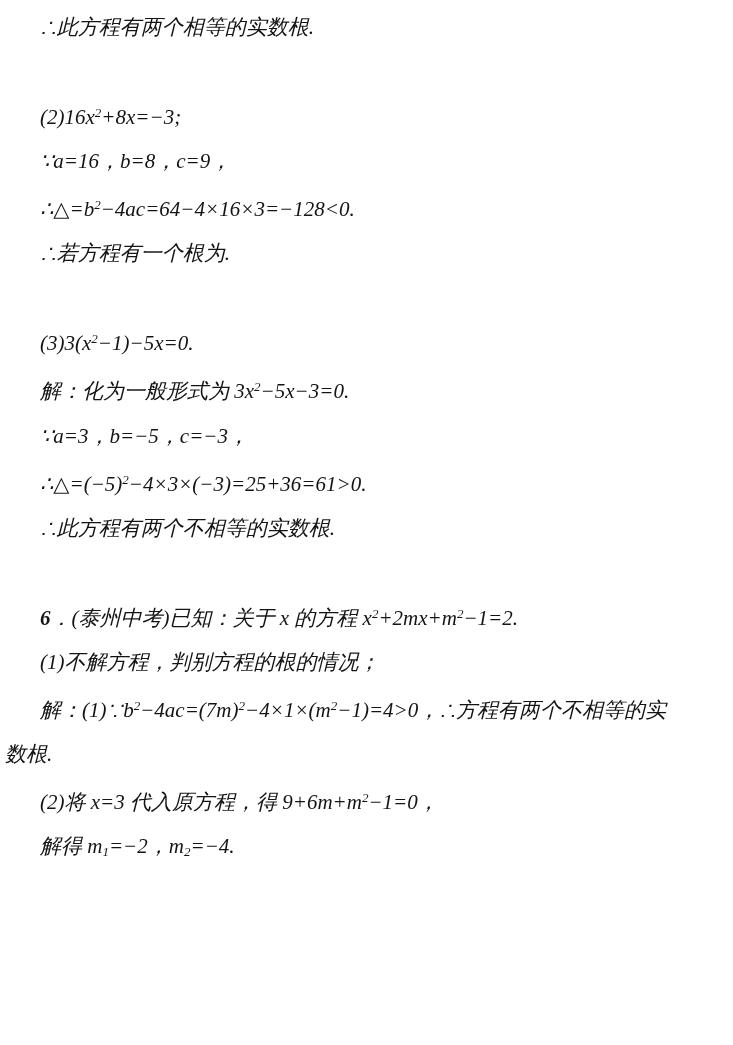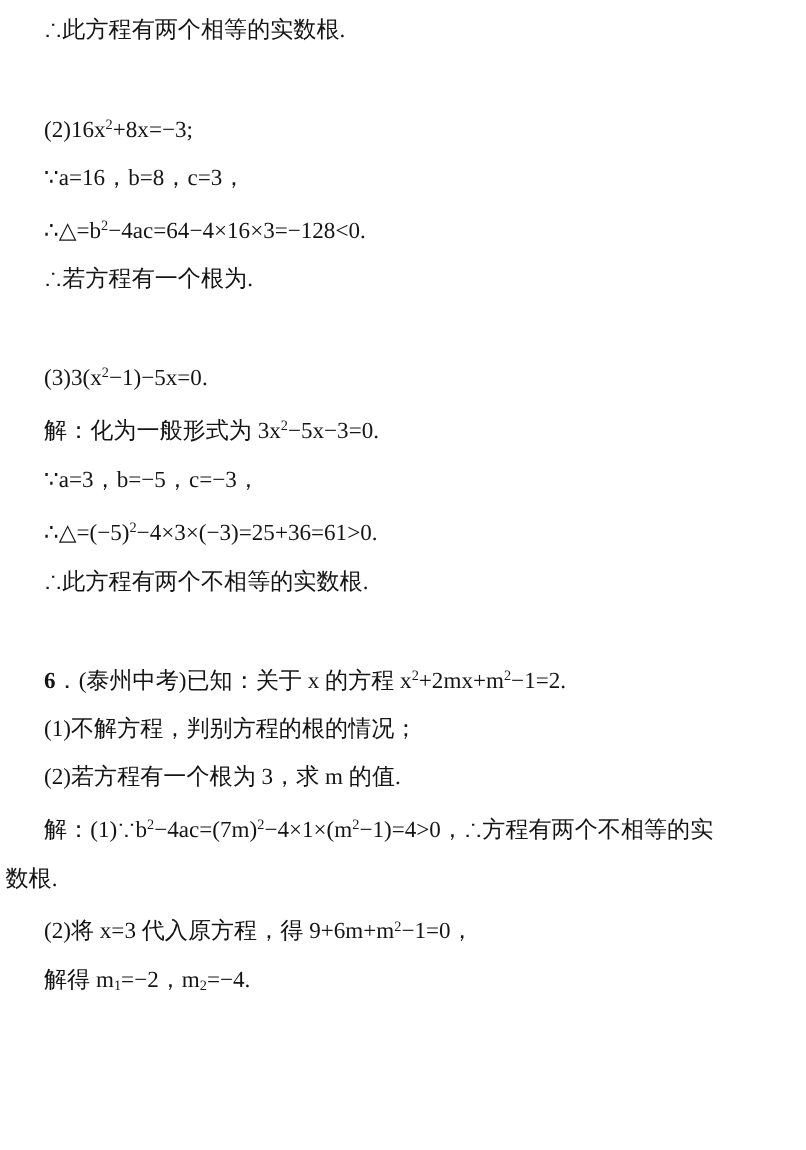--- a/index.html
+++ b/index.html
@@ -18,6 +18,7 @@
     line-height:34px;
     margin-top:10px;
     white-space:nowrap;
+    font-style:italic;
   }
   .line.gap{margin-top:52px;}
   .line.noindent{padding-left:5px;}

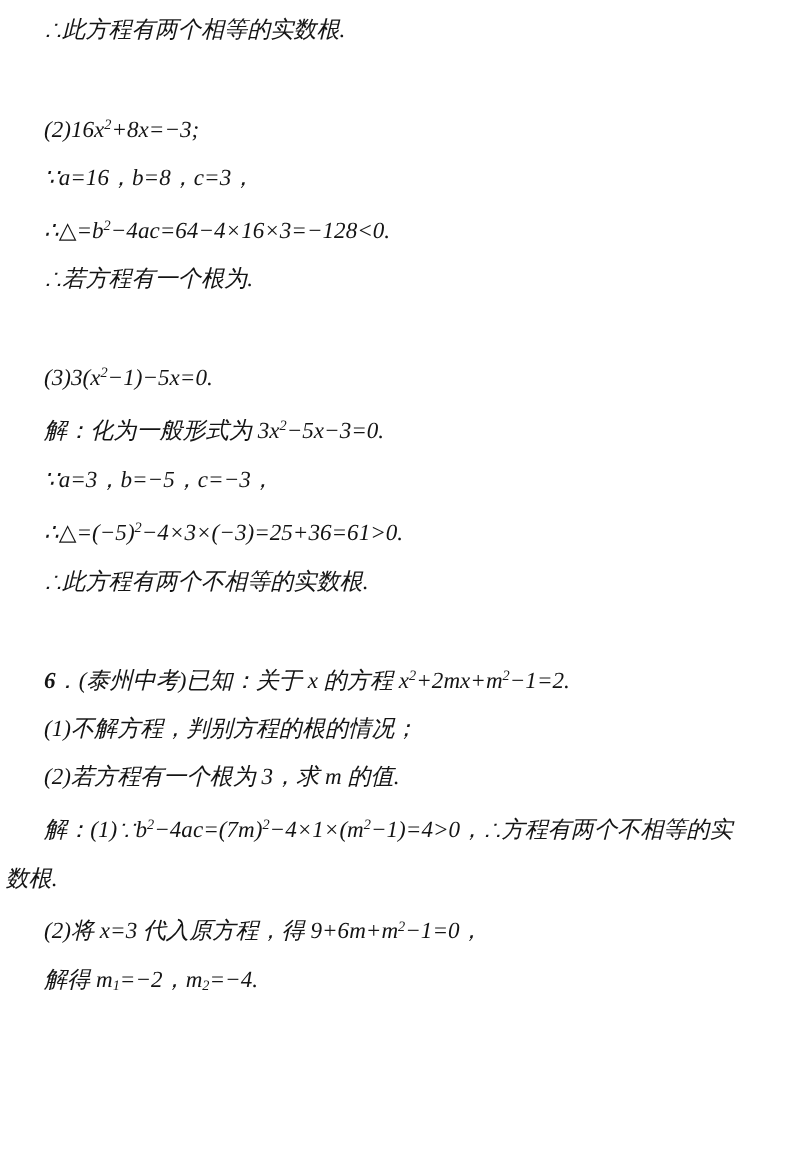--- a/index.html
+++ b/index.html
@@ -34,7 +34,7 @@
   <div class="doc">
       <div class="line"><span>∴此方程有两个相等的实数根.</span></div>
       <div class="line gap"><span>(2)16x</span><span class="sup">2</span><span>+8x=−3;</span></div>
-      <div class="line"><span>∵a=16，b=8，c=3，</span></div>
+      <div class="line"><span>∵a=16，b=8，c=9，</span></div>
       <div class="line"><span>∴△=b</span><span class="sup">2</span><span>−4ac=64−4×16×3=−128&lt;0.</span></div>
       <div class="line"><span>∴若方程有一个根为.</span></div>
       <div class="line gap"><span>(3)3(x</span><span class="sup">2</span><span>−1)−5x=0.</span></div>

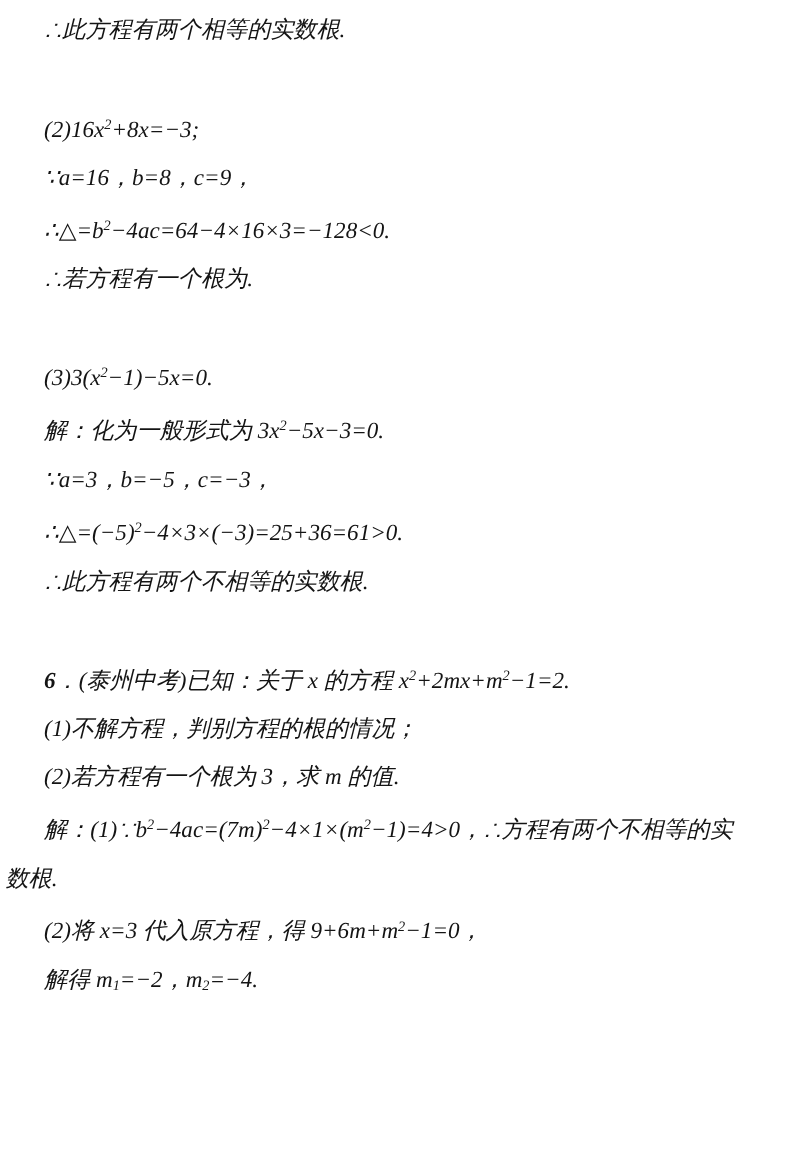--- a/index.html
+++ b/index.html
@@ -44,7 +44,6 @@
       <div class="line"><span>∴此方程有两个不相等的实数根.</span></div>
       <div class="line gap"><span class="b">6</span><span>．(泰州中考)已知：关于 x 的方程 x</span><span class="sup">2</span><span>+2mx+m</span><span class="sup">2</span><span>−1=2.</span></div>
       <div class="line"><span>(1)不解方程，判别方程的根的情况；</span></div>
-      <div class="line"><span>(2)若方程有一个根为 3，求 m 的值.</span></div>
       <div class="line"><span>解：(1)∵b</span><span class="sup">2</span><span>−4ac=(7m)</span><span class="sup">2</span><span>−4×1×(m</span><span class="sup">2</span><span>−1)=4&gt;0，∴方程有两个不相等的实</span></div>
       <div class="line noindent"><span>数根.</span></div>
       <div class="line"><span>(2)将 x=3 代入原方程，得 9+6m+m</span><span class="sup">2</span><span>−1=0，</span></div>

